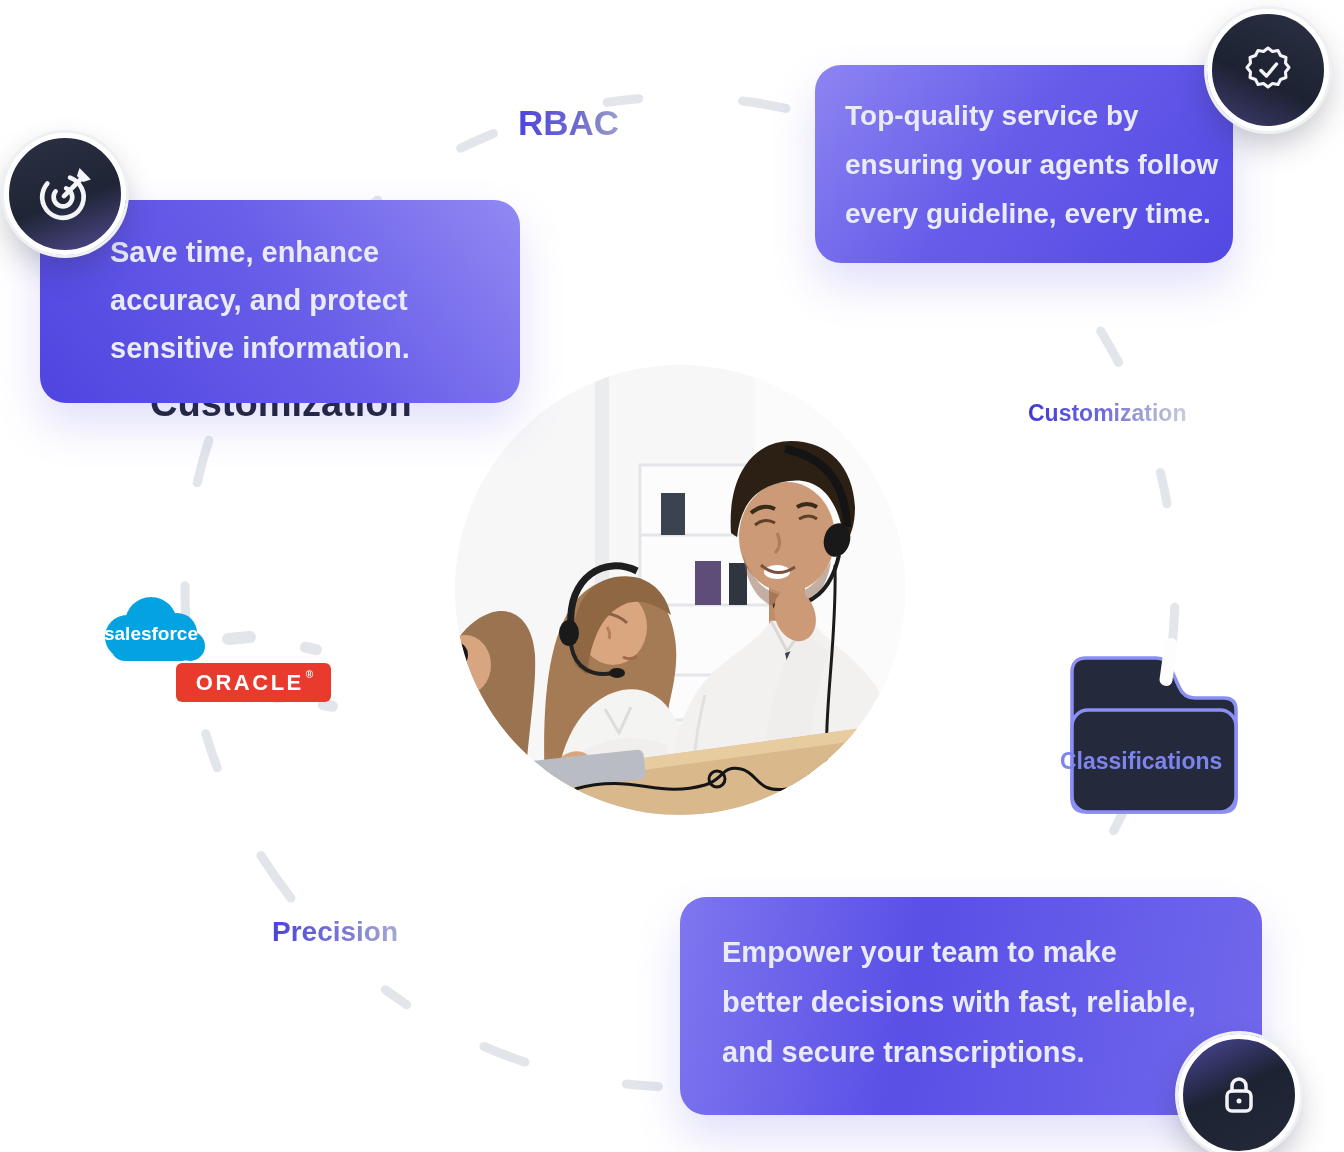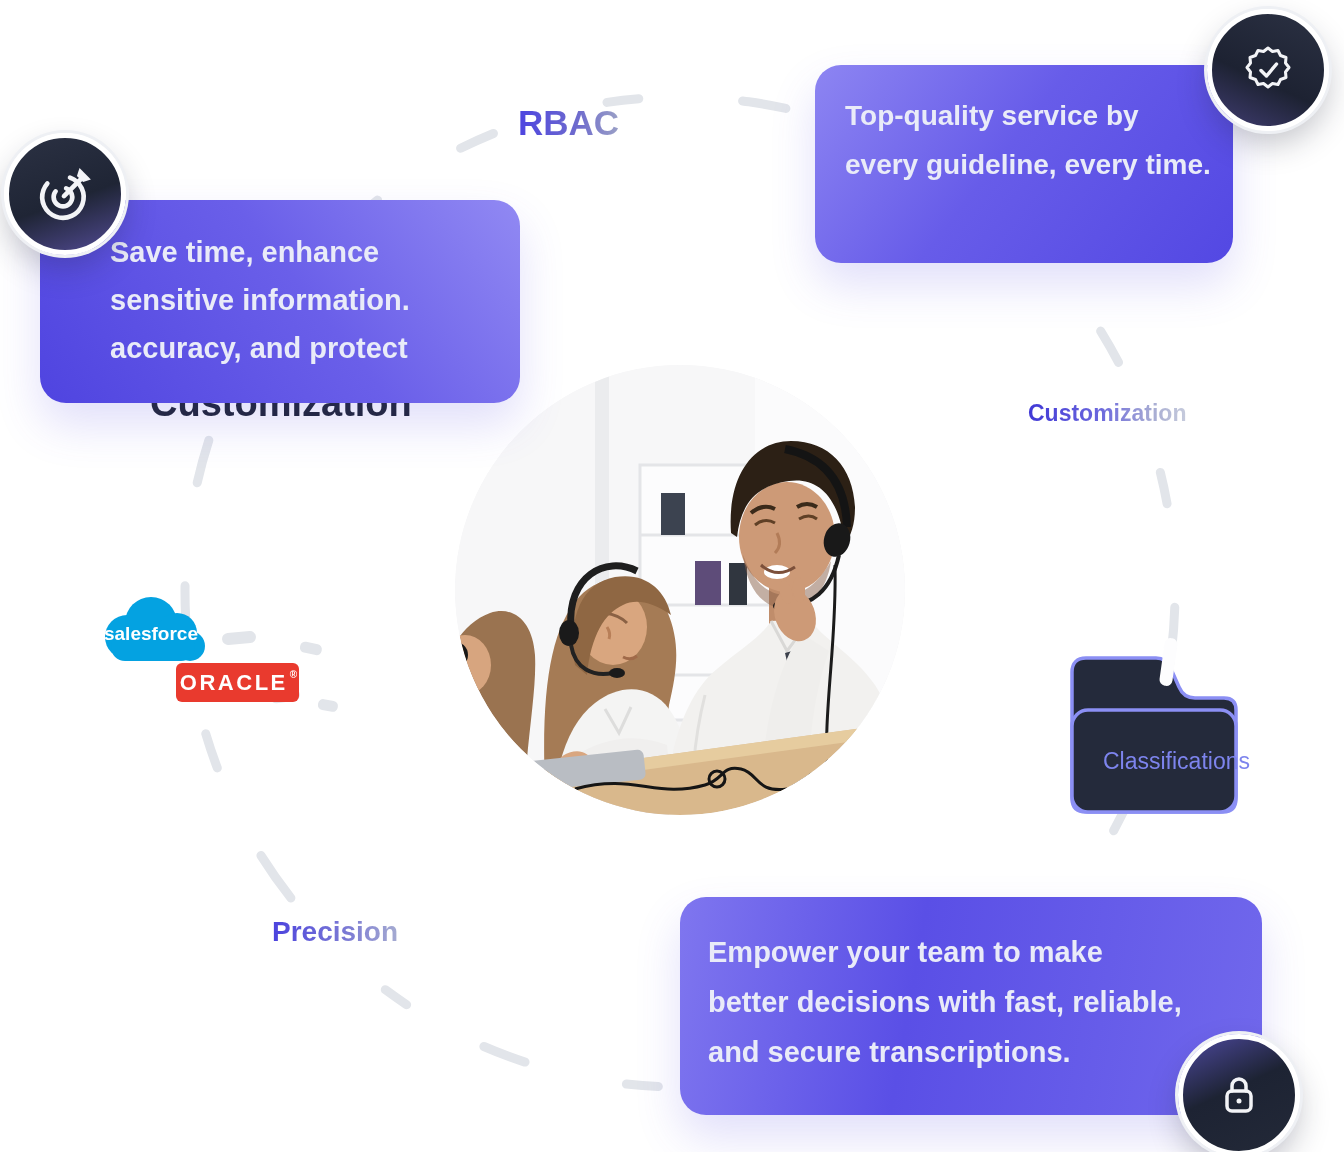--- a/index.html
+++ b/index.html
@@ -195,6 +195,7 @@
 
   <div class="card card-quality">
     <div class="ln">Top-quality service by</div>
+    <div class="ln">ensuring your agents follow</div>
     <div class="ln">every guideline, every time.</div>
   </div>
 

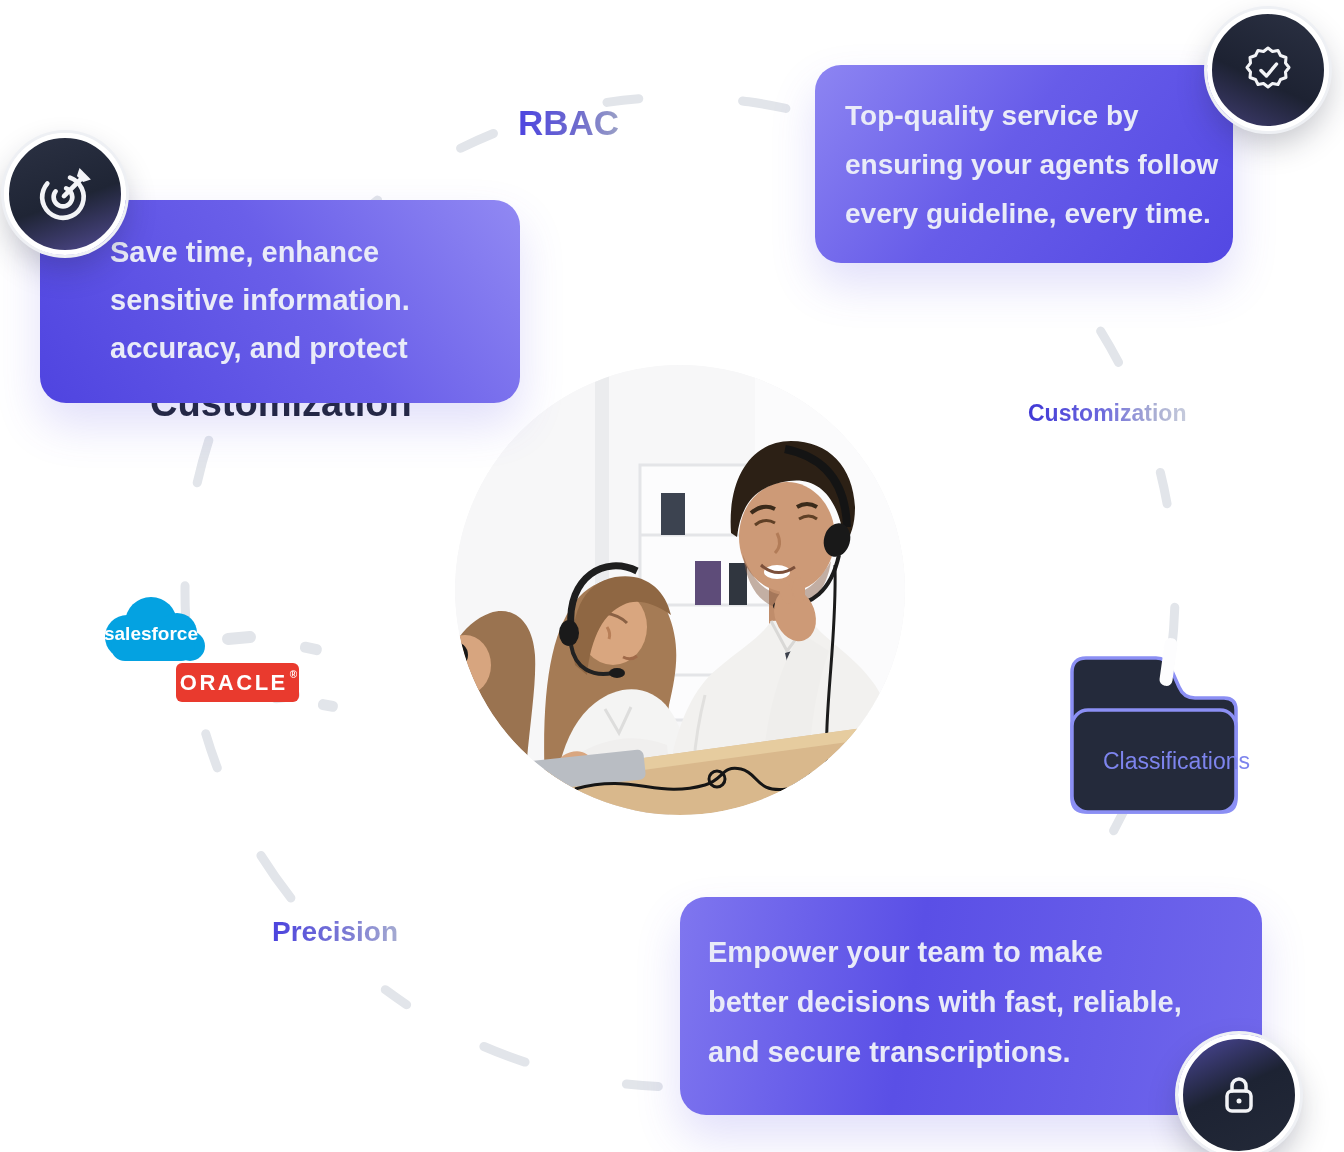--- a/index.html
+++ b/index.html
@@ -189,8 +189,8 @@
 
   <div class="card card-rbac">
     <div class="ln">Save time, enhance</div>
+    <div class="ln">accuracy, and protect</div>
     <div class="ln">sensitive information.</div>
-    <div class="ln">accuracy, and protect</div>
   </div>
 
   <div class="card card-quality">

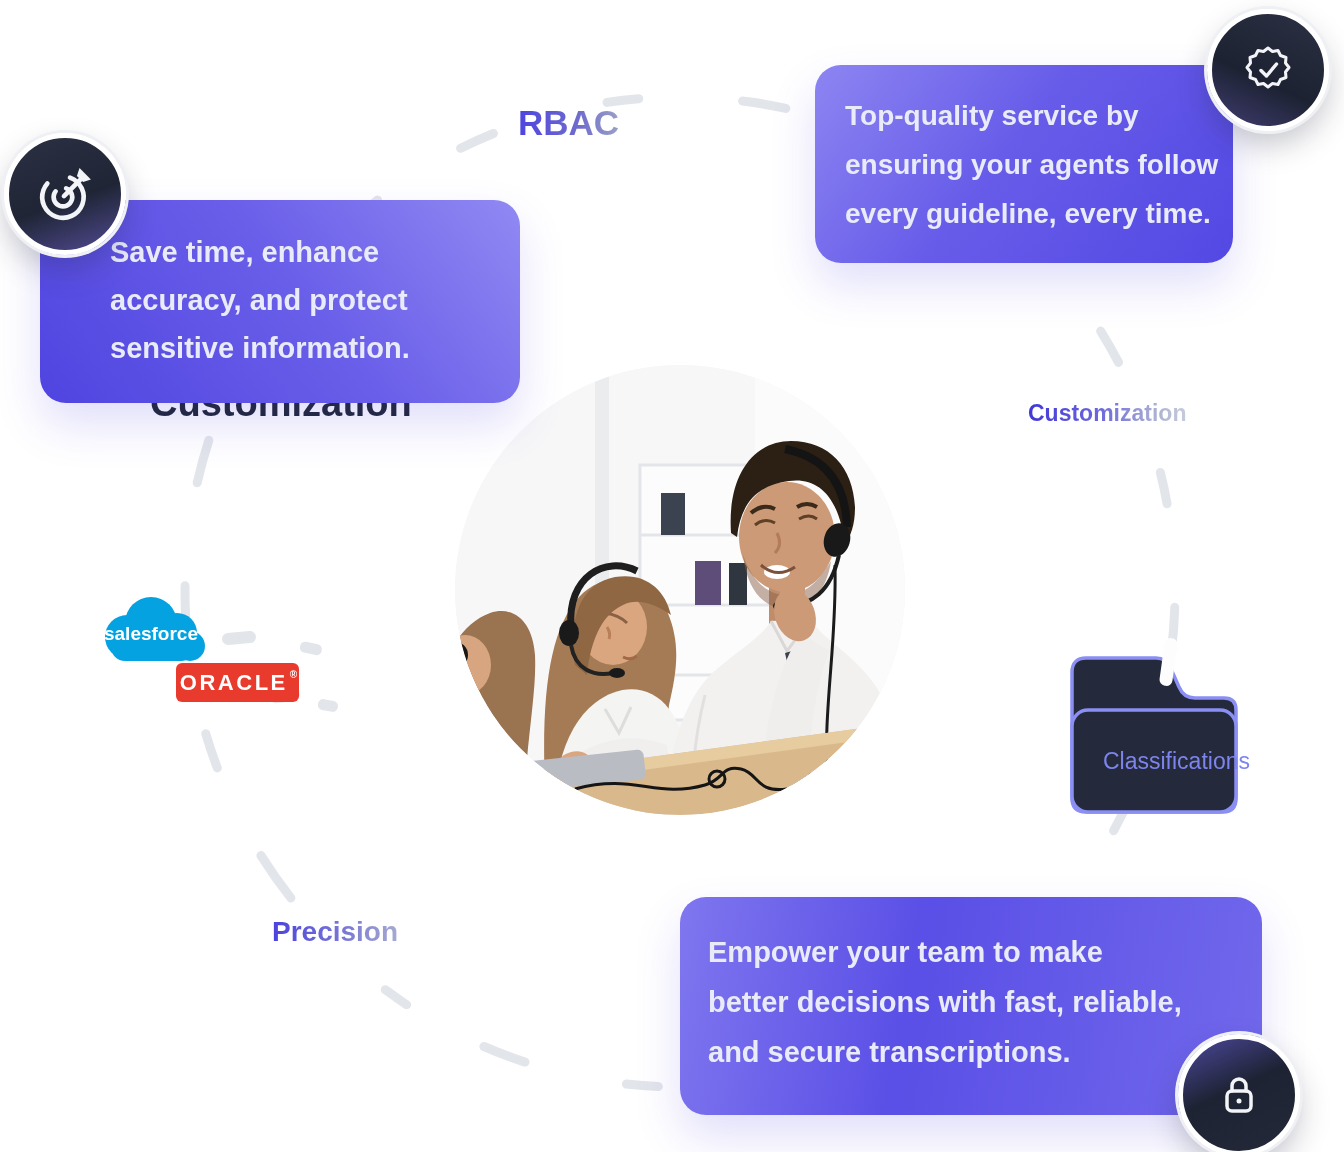--- a/index.html
+++ b/index.html
@@ -69,7 +69,7 @@
   
   .sf-logo{position:absolute;left:93px;top:591px;z-index:3;}
   .oracle-logo{
-    position:absolute;left:176px;top:663px;width:123px;height:39px;z-index:3;
+    position:absolute;left:176px;top:663px;width:155px;height:39px;z-index:3;
     background:#e93a2e;border-radius:6px;display:flex;align-items:center;justify-content:center;
     color:#ffffff;font-size:22px;font-weight:700;letter-spacing:2.5px;
   }

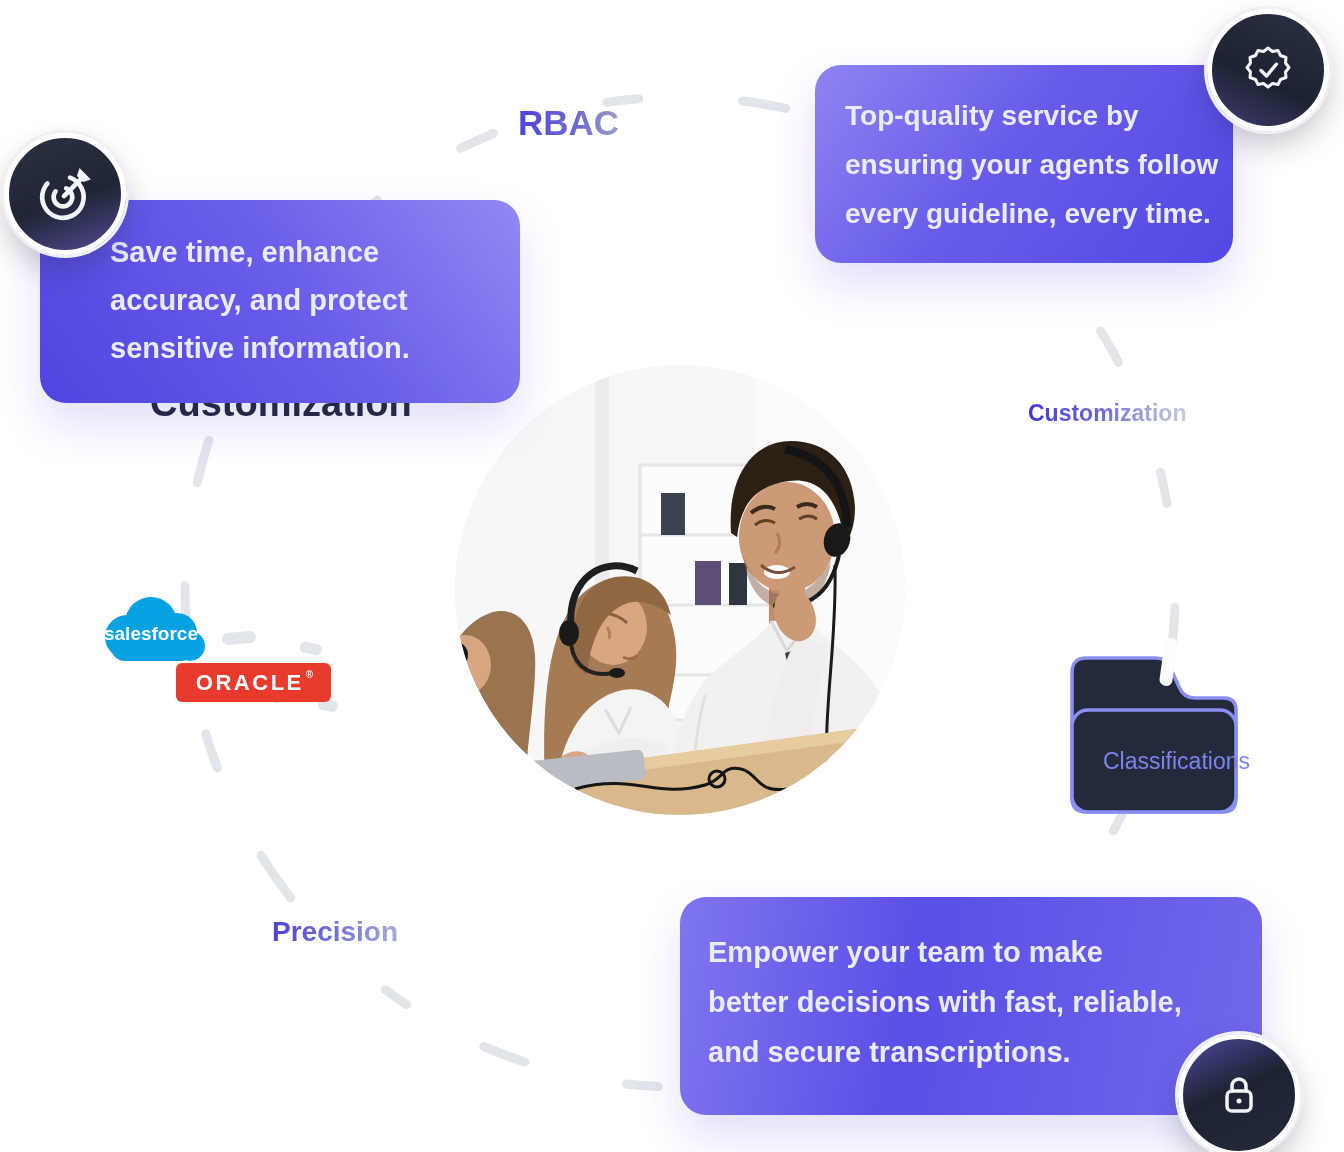--- a/index.html
+++ b/index.html
@@ -77,8 +77,8 @@
   
   .folder{position:absolute;left:1060px;top:650px;z-index:3;}
   .folder-label-pos{
-    position:absolute;left:1060px;top:748px;width:190px;text-align:right;z-index:4;
-    color:#7d84ed;font-size:23px;font-weight:400;
+    position:absolute;left:1060px;top:748px;width:190px;text-align:left;z-index:4;
+    color:#7d84ed;font-size:23px;font-weight:700;
   }
   .white-dash{
     position:absolute;left:1162px;top:638px;width:13px;height:48px;border-radius:6px;

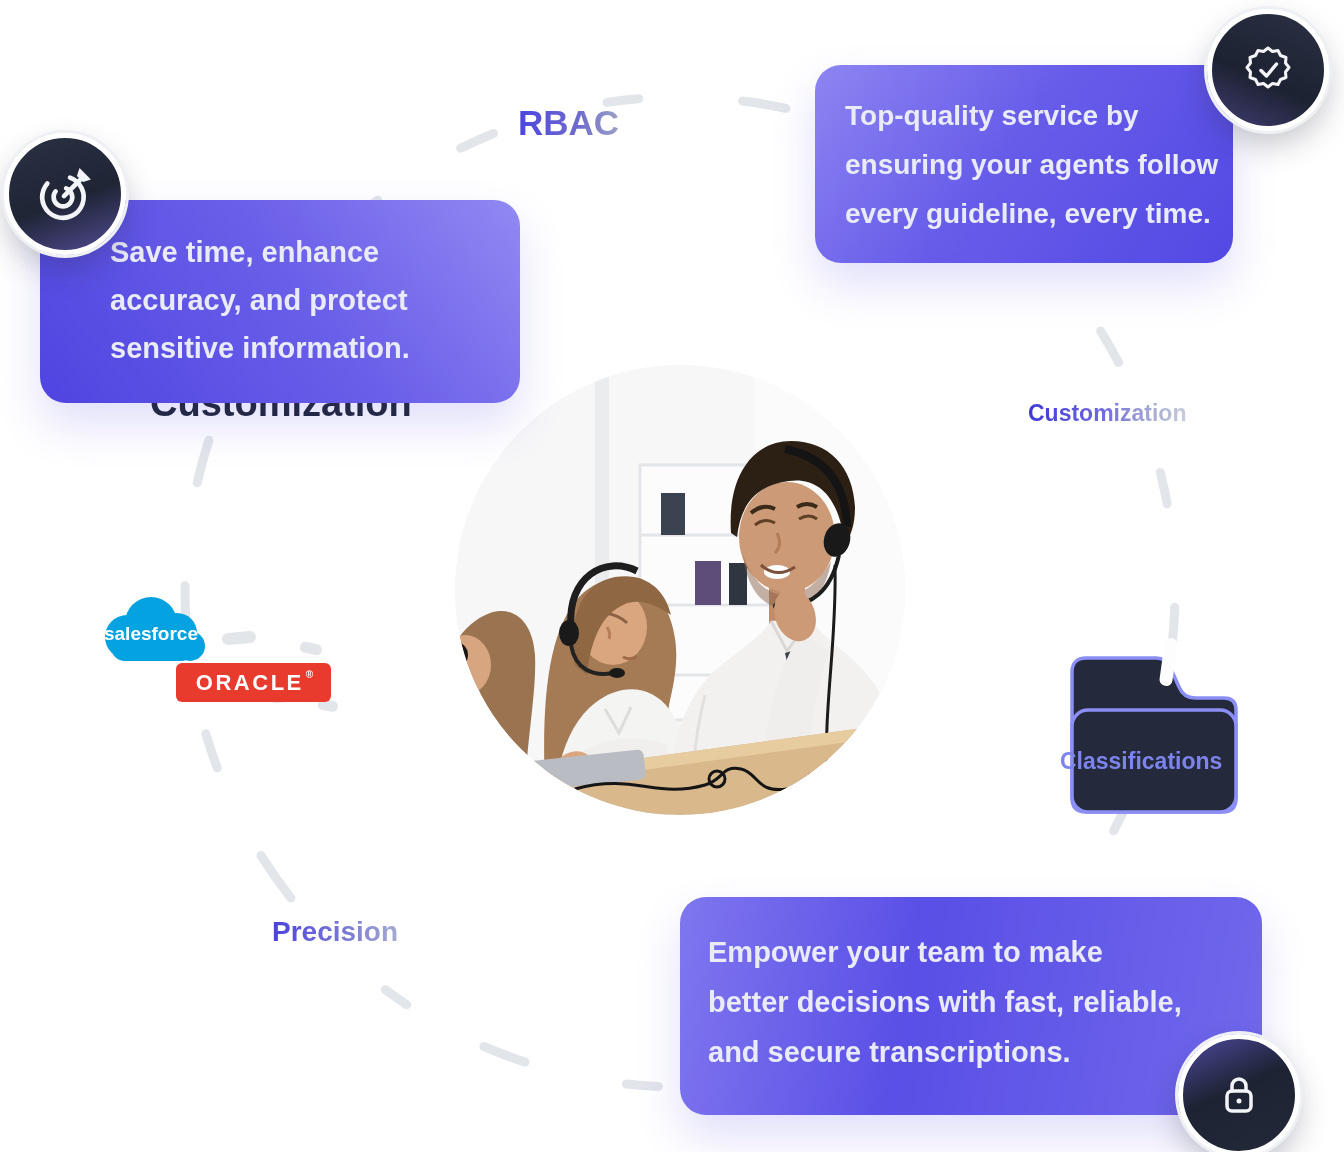--- a/index.html
+++ b/index.html
@@ -35,7 +35,7 @@
   .card-transcription{
     left:680px;top:897px;width:582px;height:218px;
     background:linear-gradient(100deg,#7f76ef 0%,#5a4fe6 40%,#7168ec 100%);
-    padding:30px 0 0 28px;box-sizing:border-box;
+    padding:30px 0 0 42px;box-sizing:border-box;
     font-size:29px;line-height:50px;
   }
   

